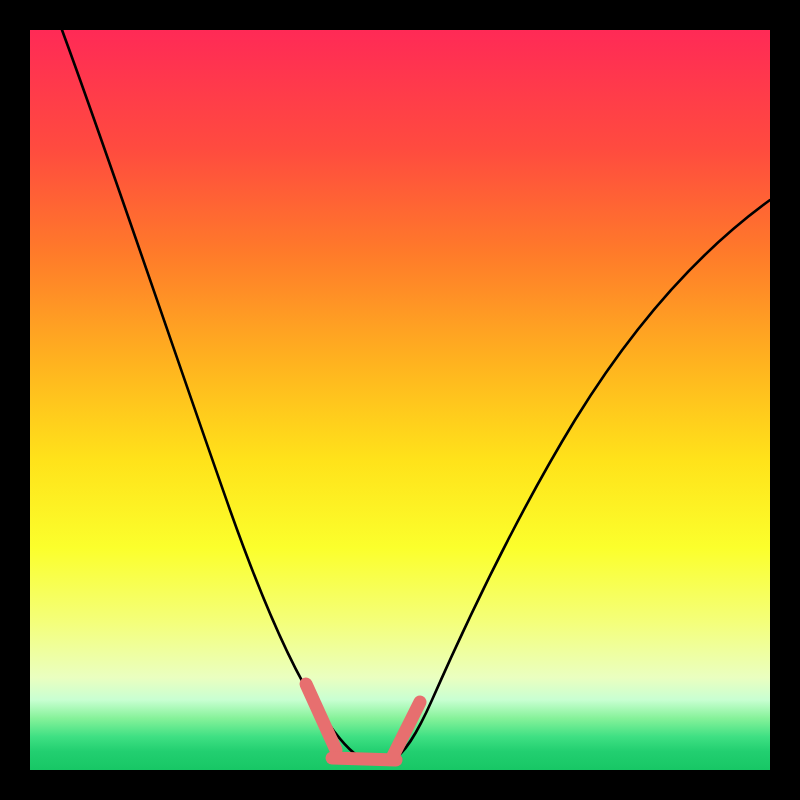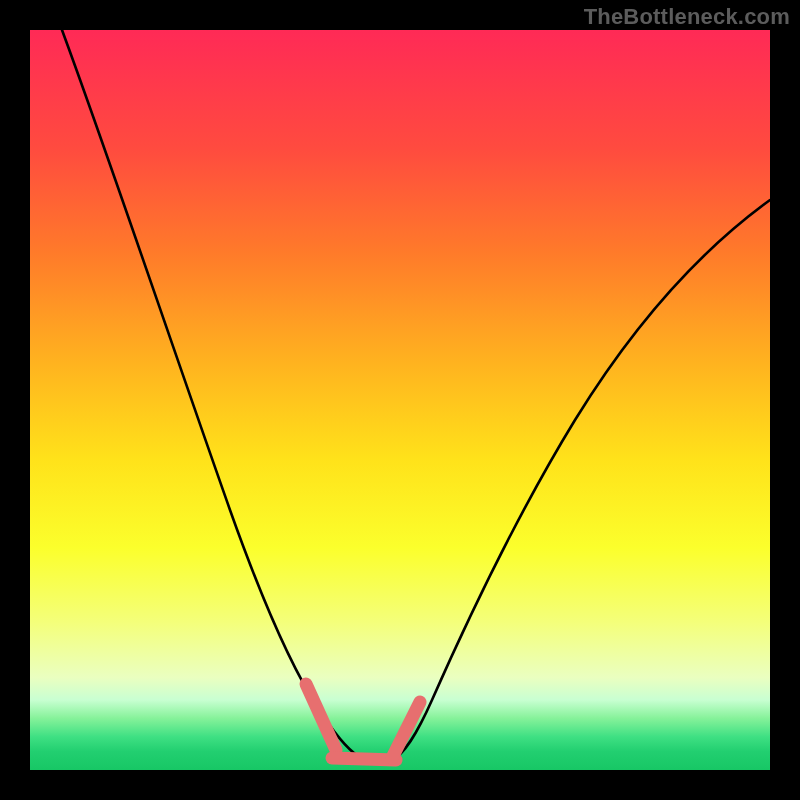--- a/index.html
+++ b/index.html
@@ -26,7 +26,6 @@
 <body>
 
 <div class="stage">
-  <div class="watermark">TheBottleneck.com</div>
 
   <svg width="800" height="800" viewBox="0 0 800 800">
     <defs>

